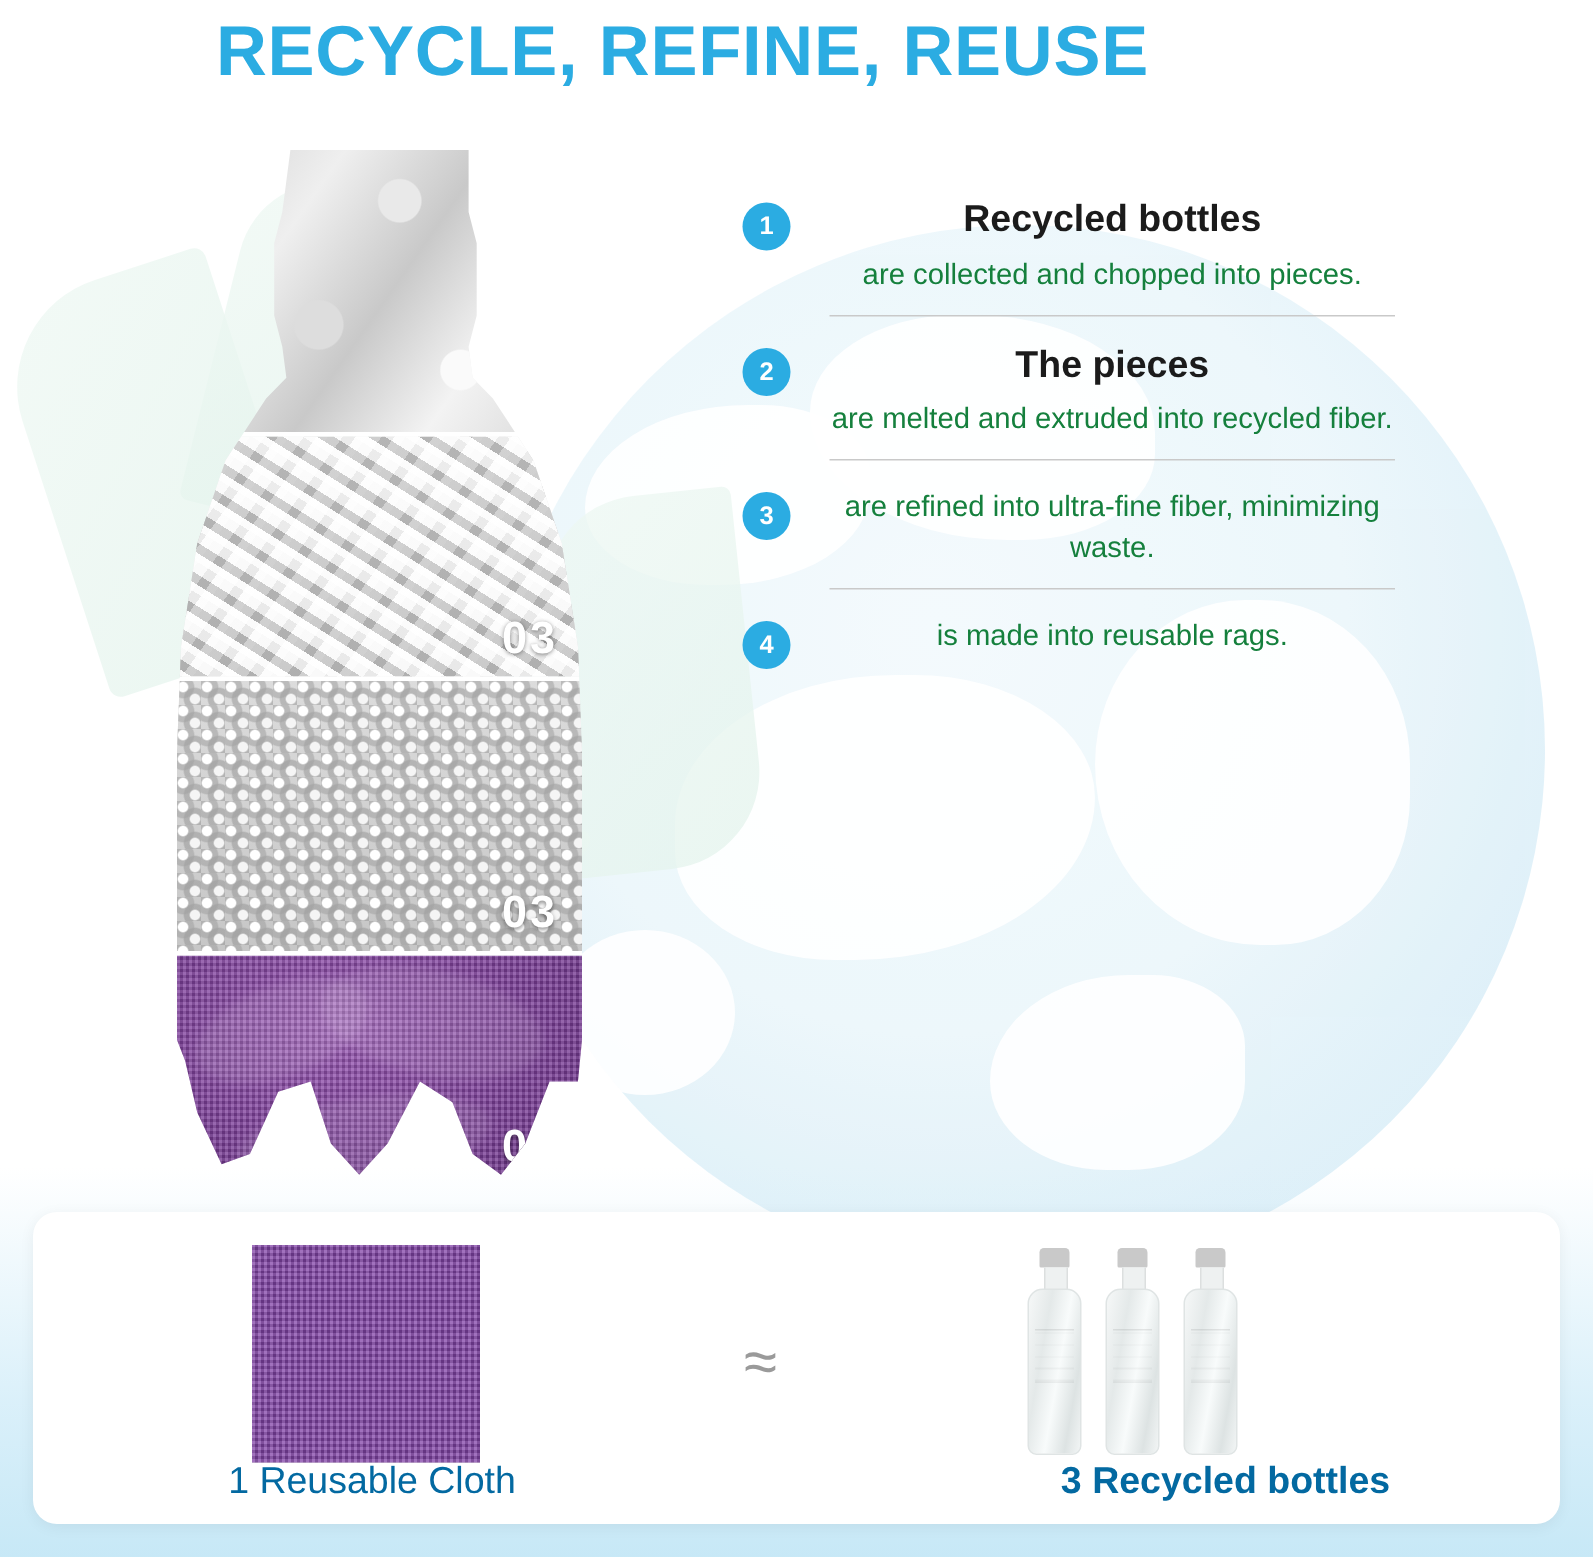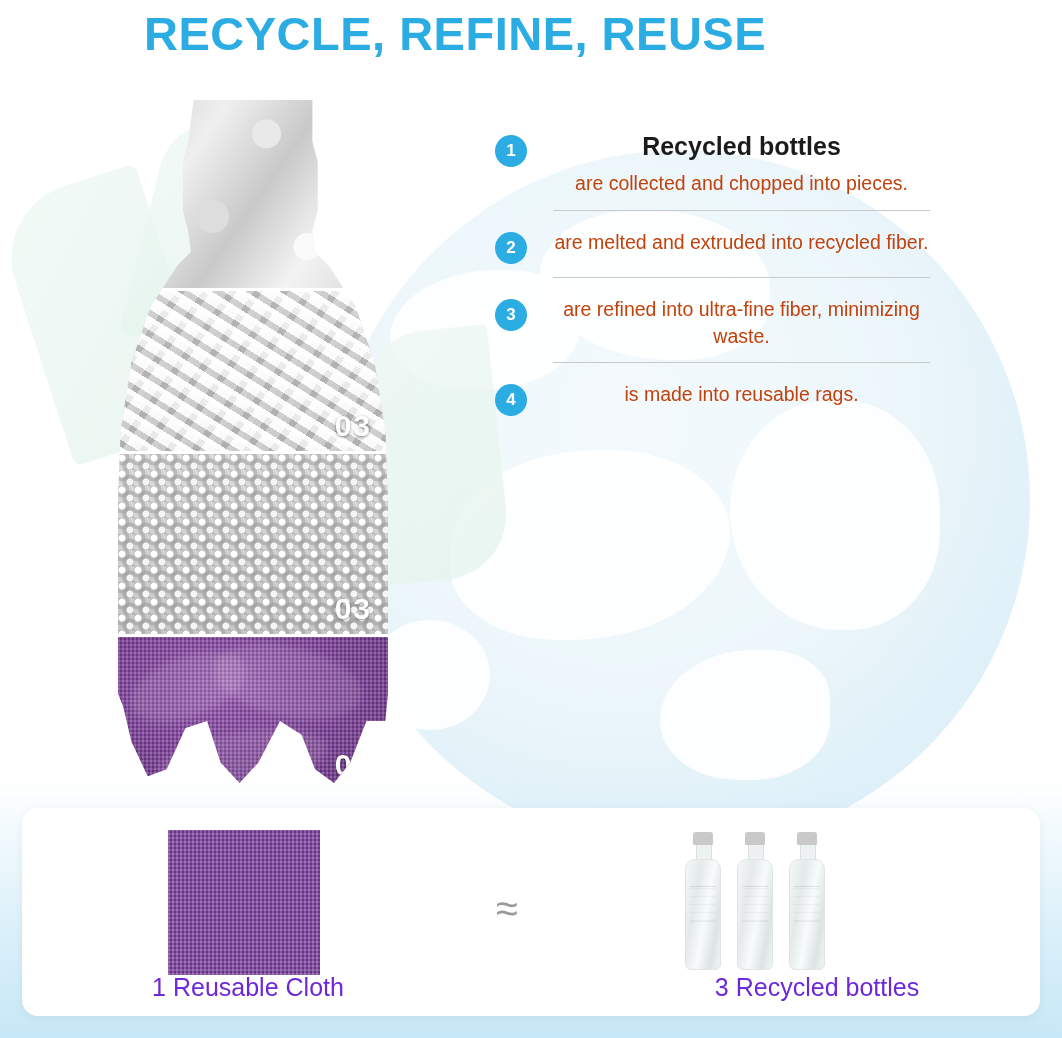--- a/index.html
+++ b/index.html
@@ -239,7 +239,7 @@
   }
   .step-desc {
     font-size: 19.5px;
-    color: #c2410c;
+    color: #15803d;
     line-height: 1.38;
     font-family: "Liberation Sans", sans-serif;
   }

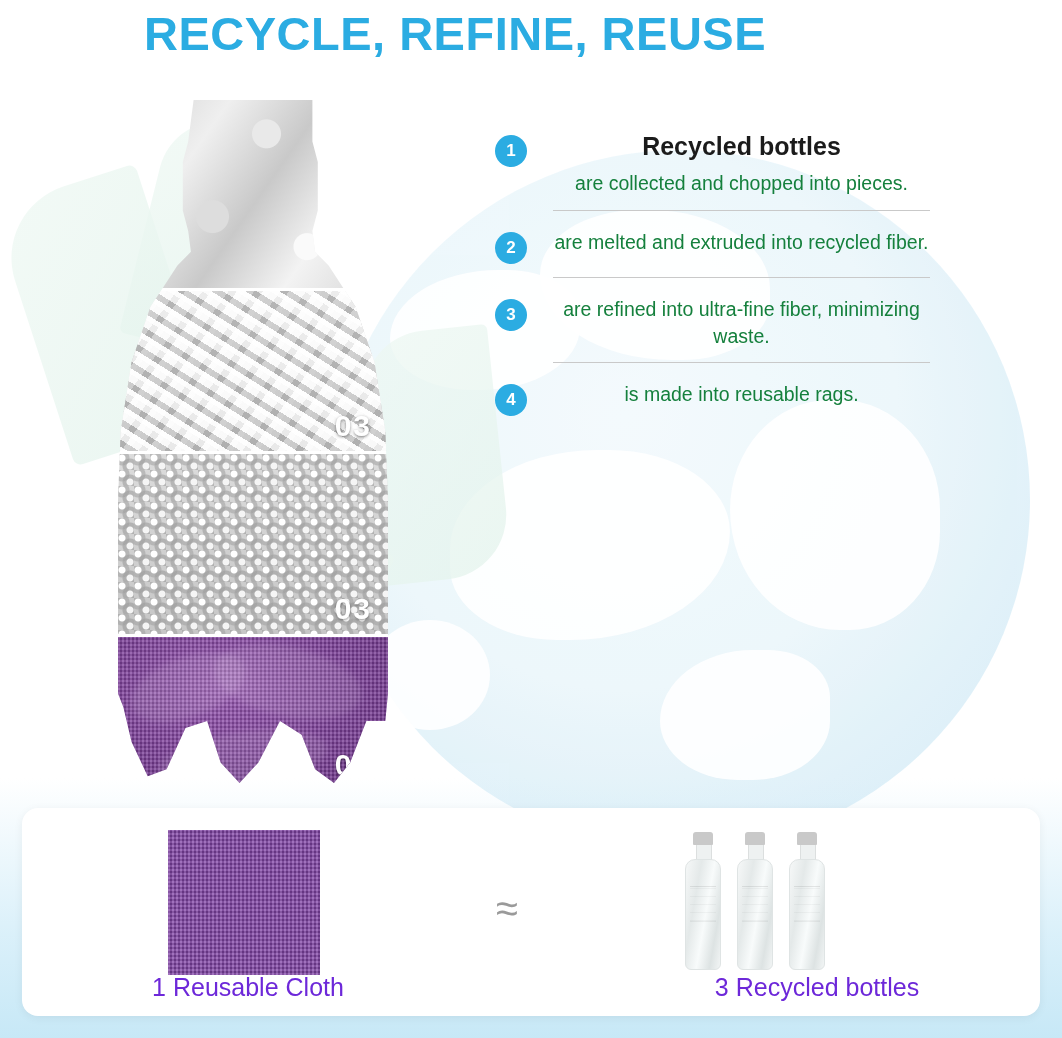--- a/index.html
+++ b/index.html
@@ -403,6 +403,7 @@
     <div class="step-row">
       <div class="step-badge">2</div>
       <div class="step-body">
+        <div class="step-title">The pieces</div>
         <div class="step-desc">are melted and extruded into recycled fiber.</div>
       </div>
     </div>

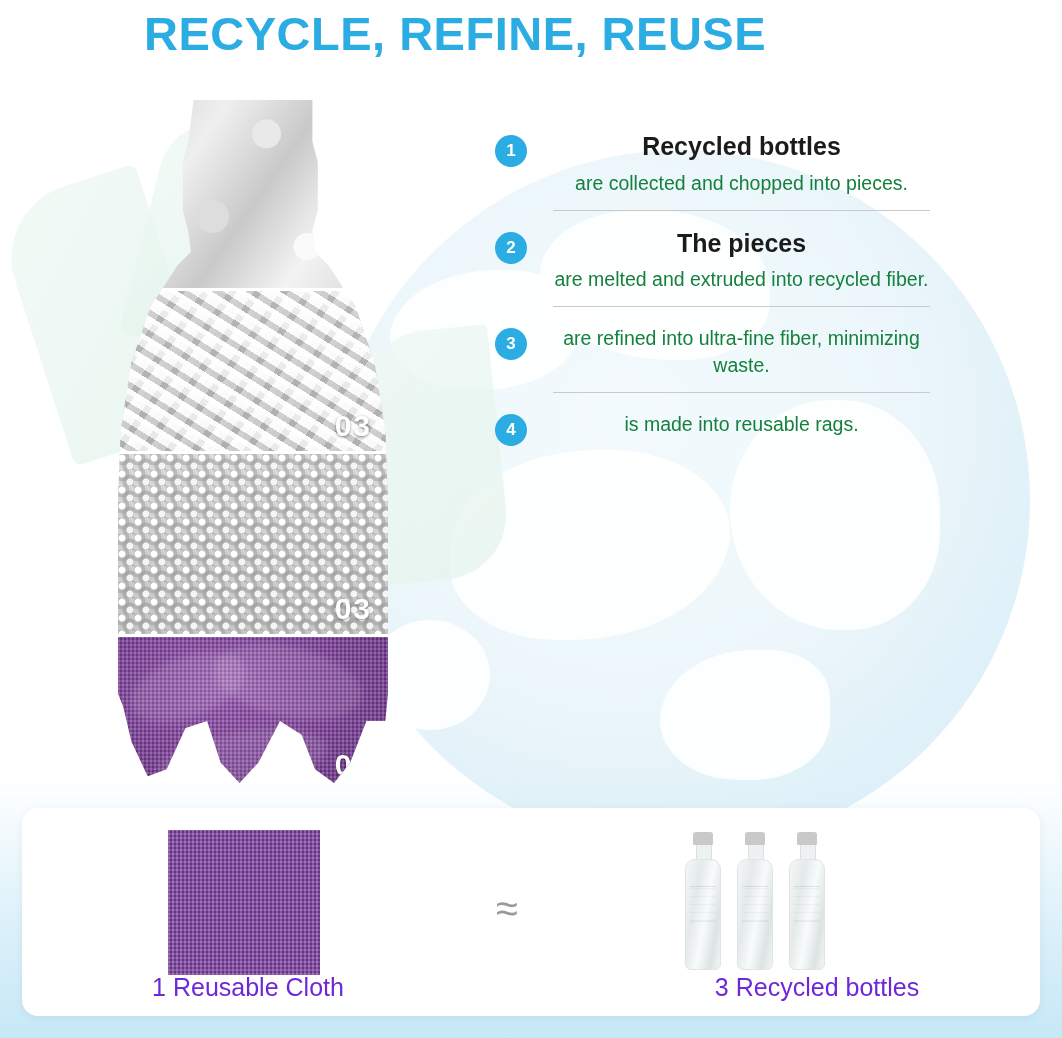--- a/index.html
+++ b/index.html
@@ -334,7 +334,7 @@
     position: absolute;
     bottom: 14px;
     font-size: 25px;
-    color: #6d28d9;
+    color: #0369a1;
     font-family: "Liberation Sans", sans-serif;
   }
   #caption-left  { left: 96px;  width: 260px; text-align: center; }

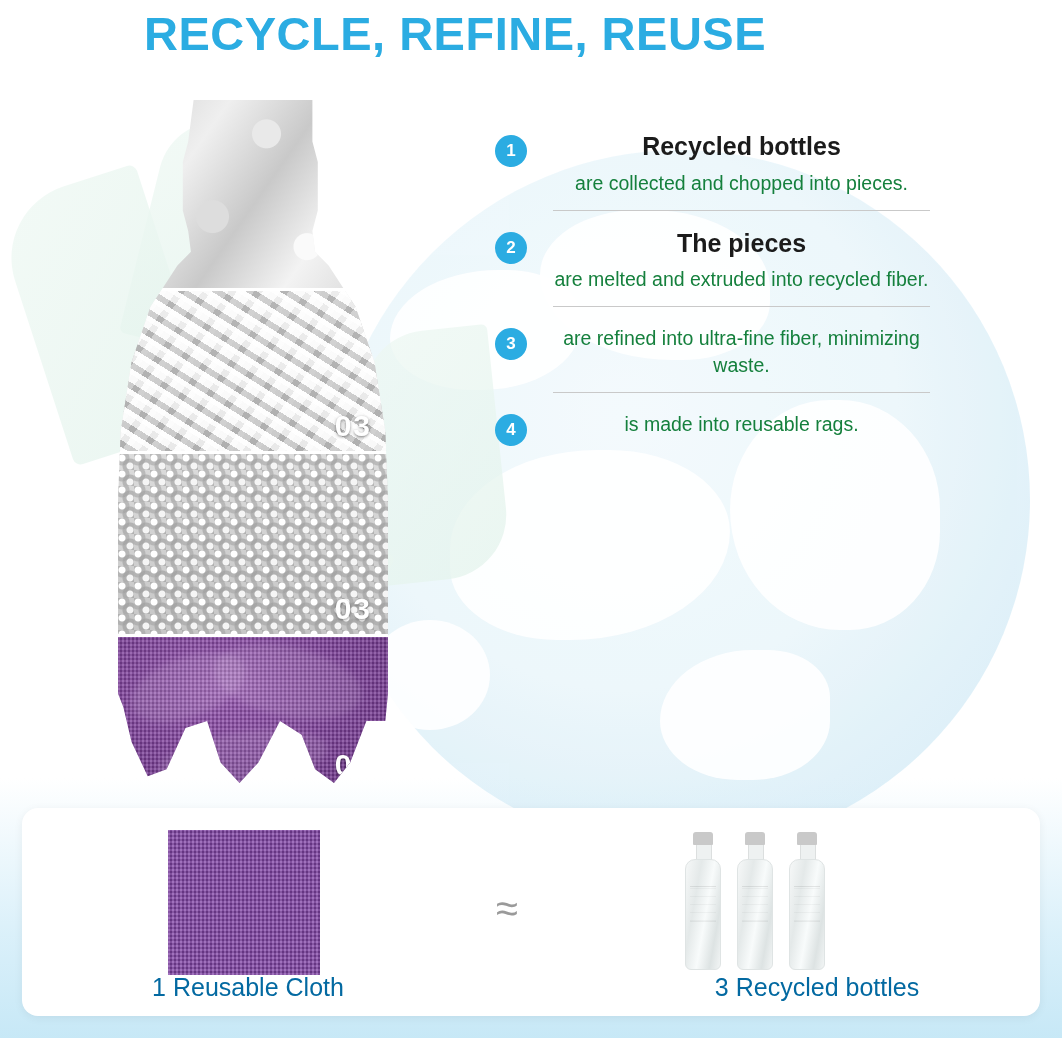--- a/index.html
+++ b/index.html
@@ -338,7 +338,7 @@
     font-family: "Liberation Sans", sans-serif;
   }
   #caption-left  { left: 96px;  width: 260px; text-align: center; }
-  #caption-right { left: 610px; width: 370px; text-align: center; }
+  #caption-right { left: 610px; width: 370px; text-align: center; font-weight: bold; }
 </style>
 </head>
 <body>

